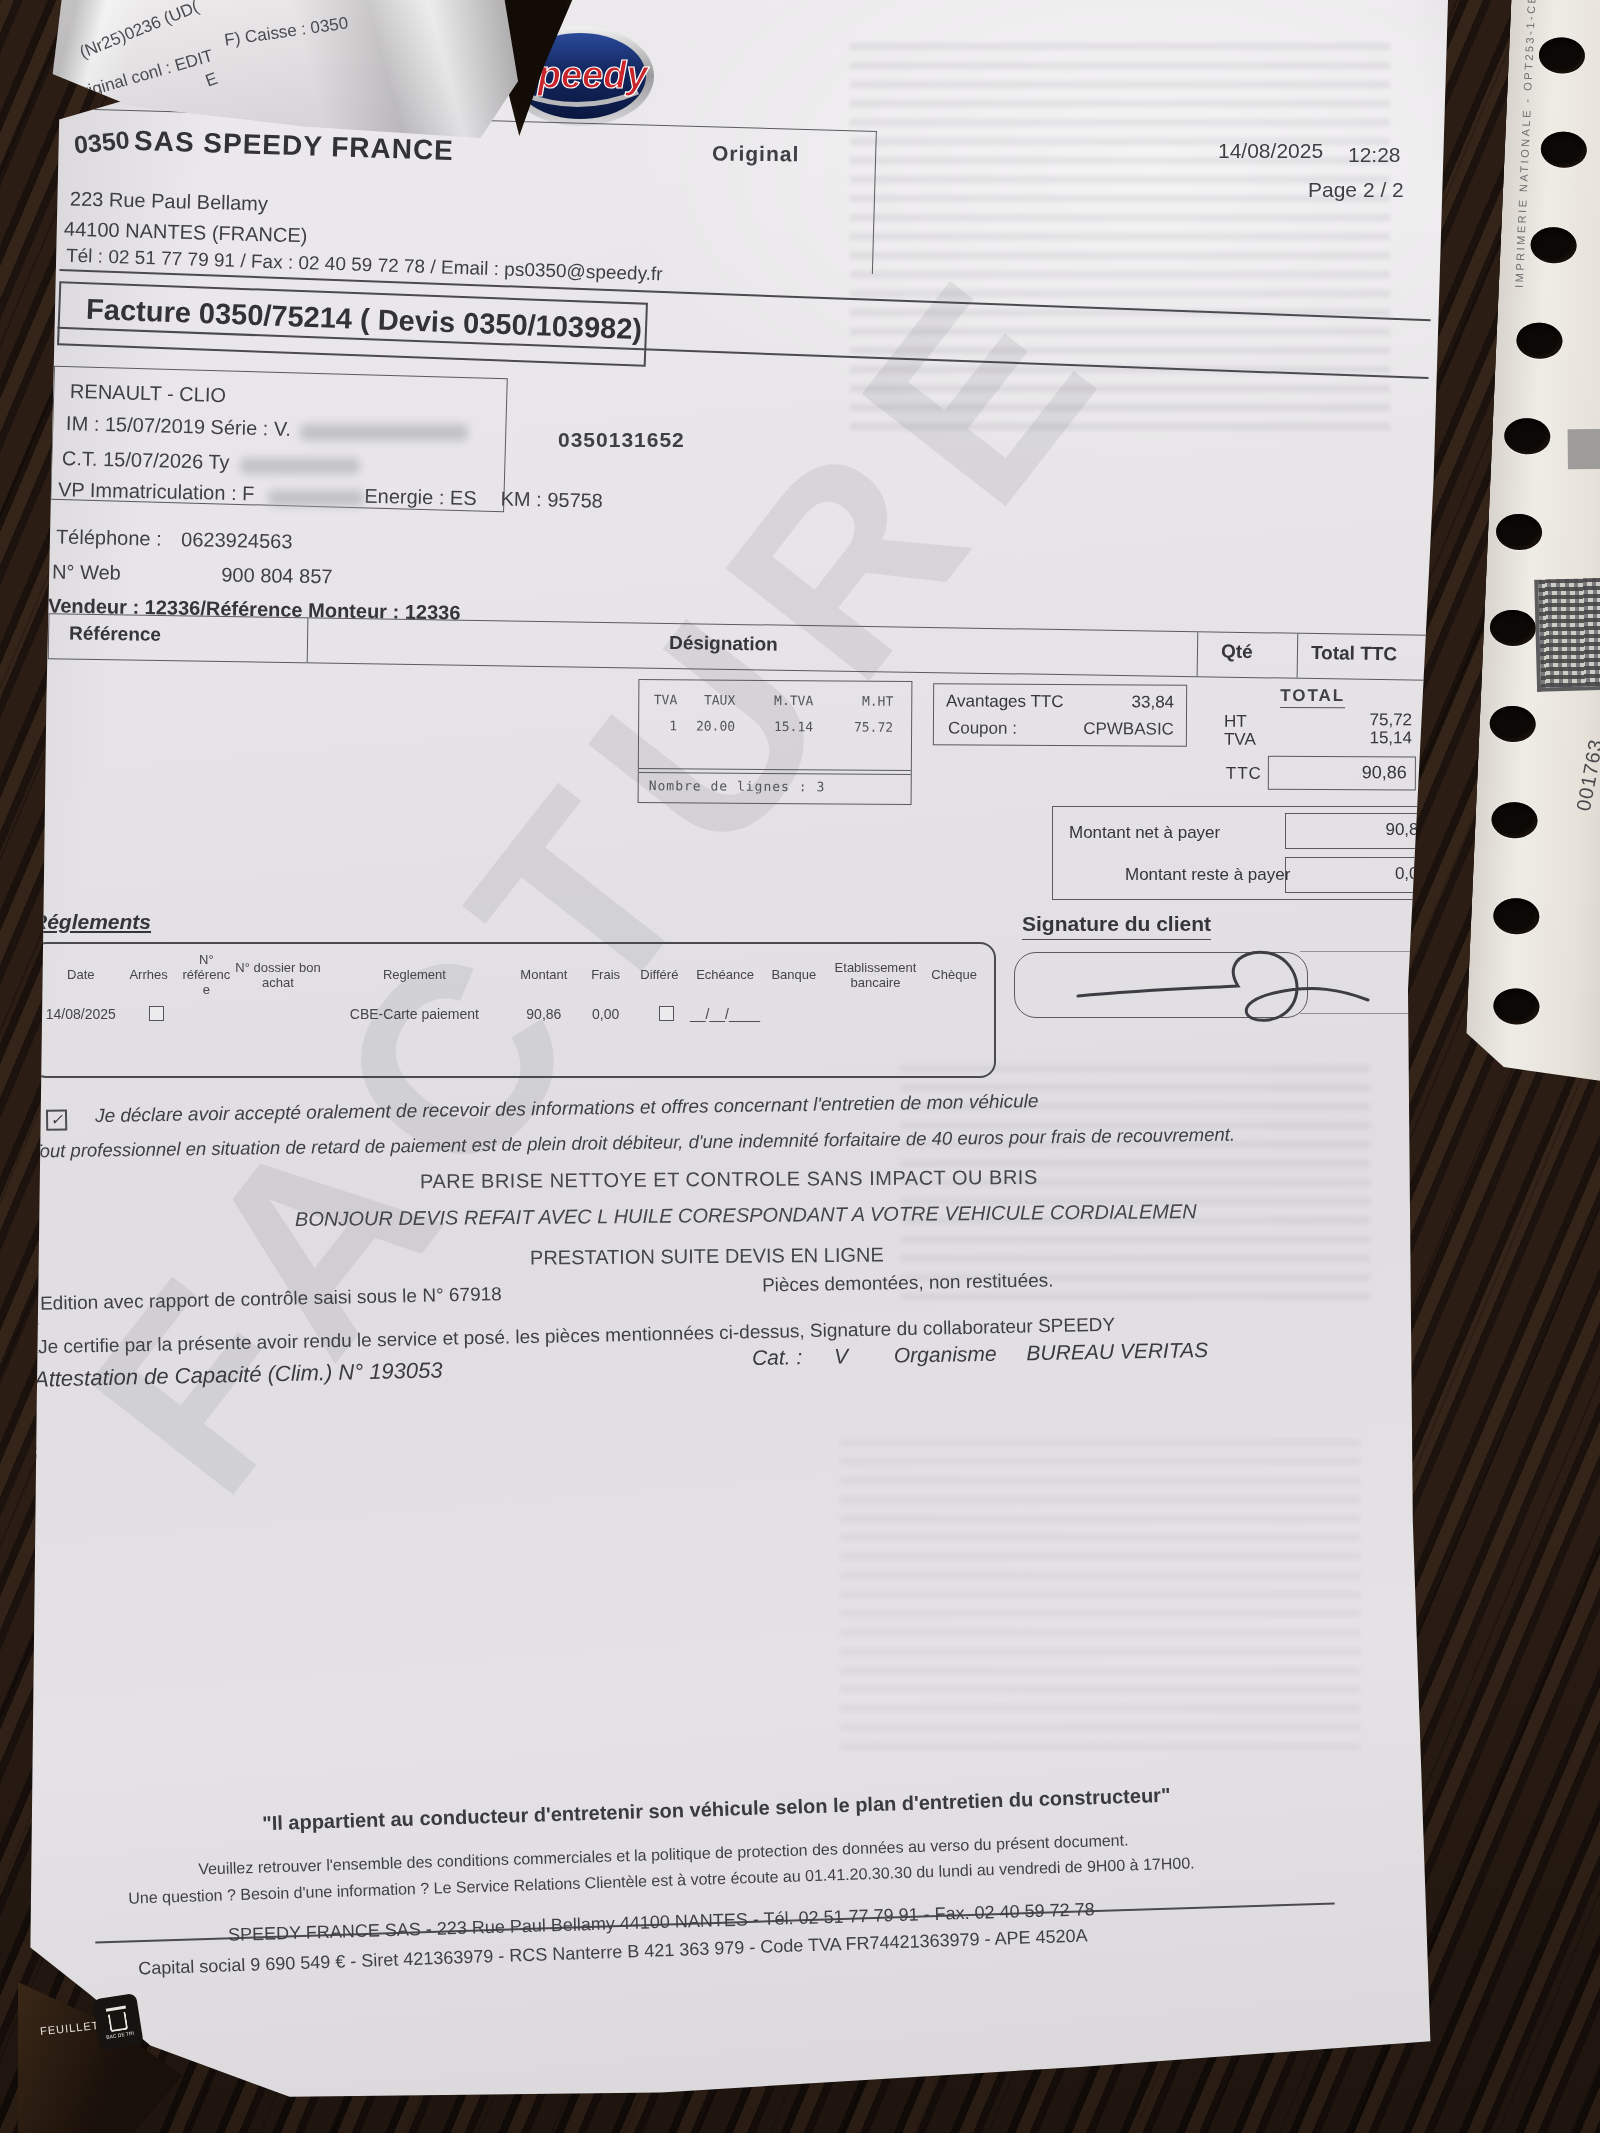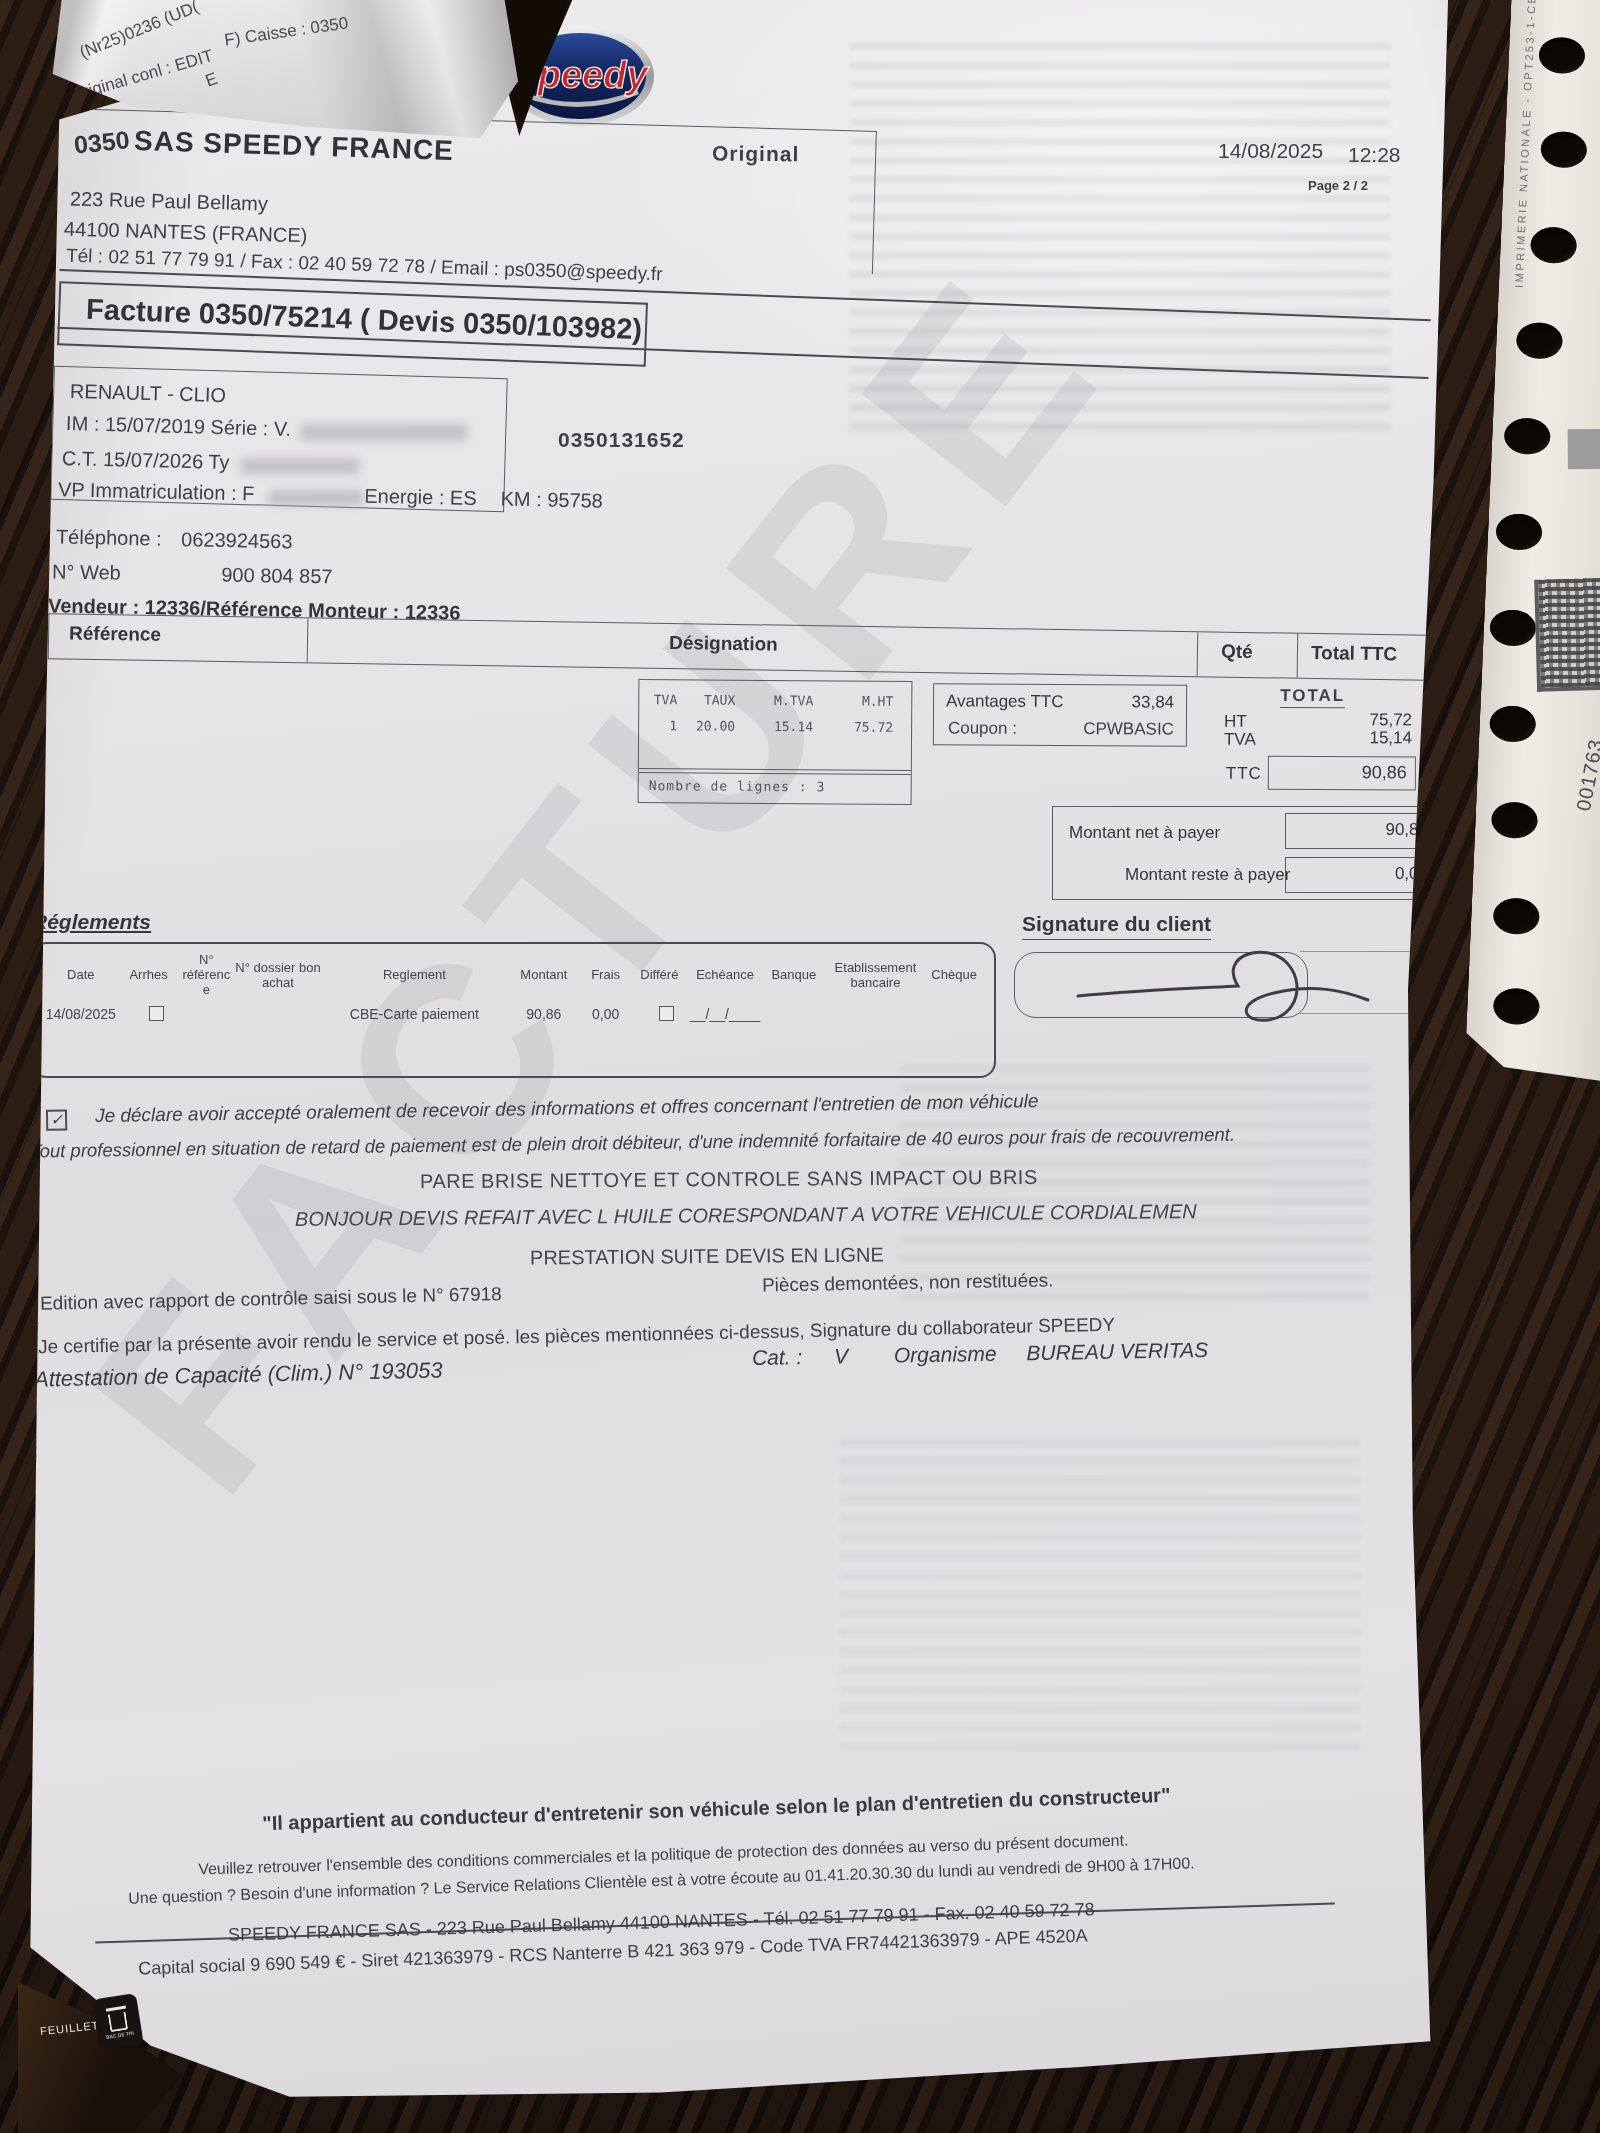--- a/index.html
+++ b/index.html
@@ -57,7 +57,7 @@
   .copy-type{left:712px;top:142px;font-size:21px;font-weight:bold;letter-spacing:1px;transform:rotate(.5deg);}
   .hdr-date{left:1218px;top:139px;font-size:21px;}
   .hdr-time{left:1348px;top:143px;font-size:21px;}
-  .hdr-page{left:1308px;top:178px;font-size:13px;font-weight:bold;}
+  .hdr-page{left:1308px;top:178px;font-size:21px;}
   
   .fact-band{left:58px;top:294px;width:1372px;height:56px;border-top:2px solid #4a4a50;border-bottom:2px solid #4a4a50;transform:rotate(2.1deg);}
   .fact-box{left:58px;top:292px;width:585px;height:60px;border:2px solid #4a4a50;transform:rotate(2.1deg);}

